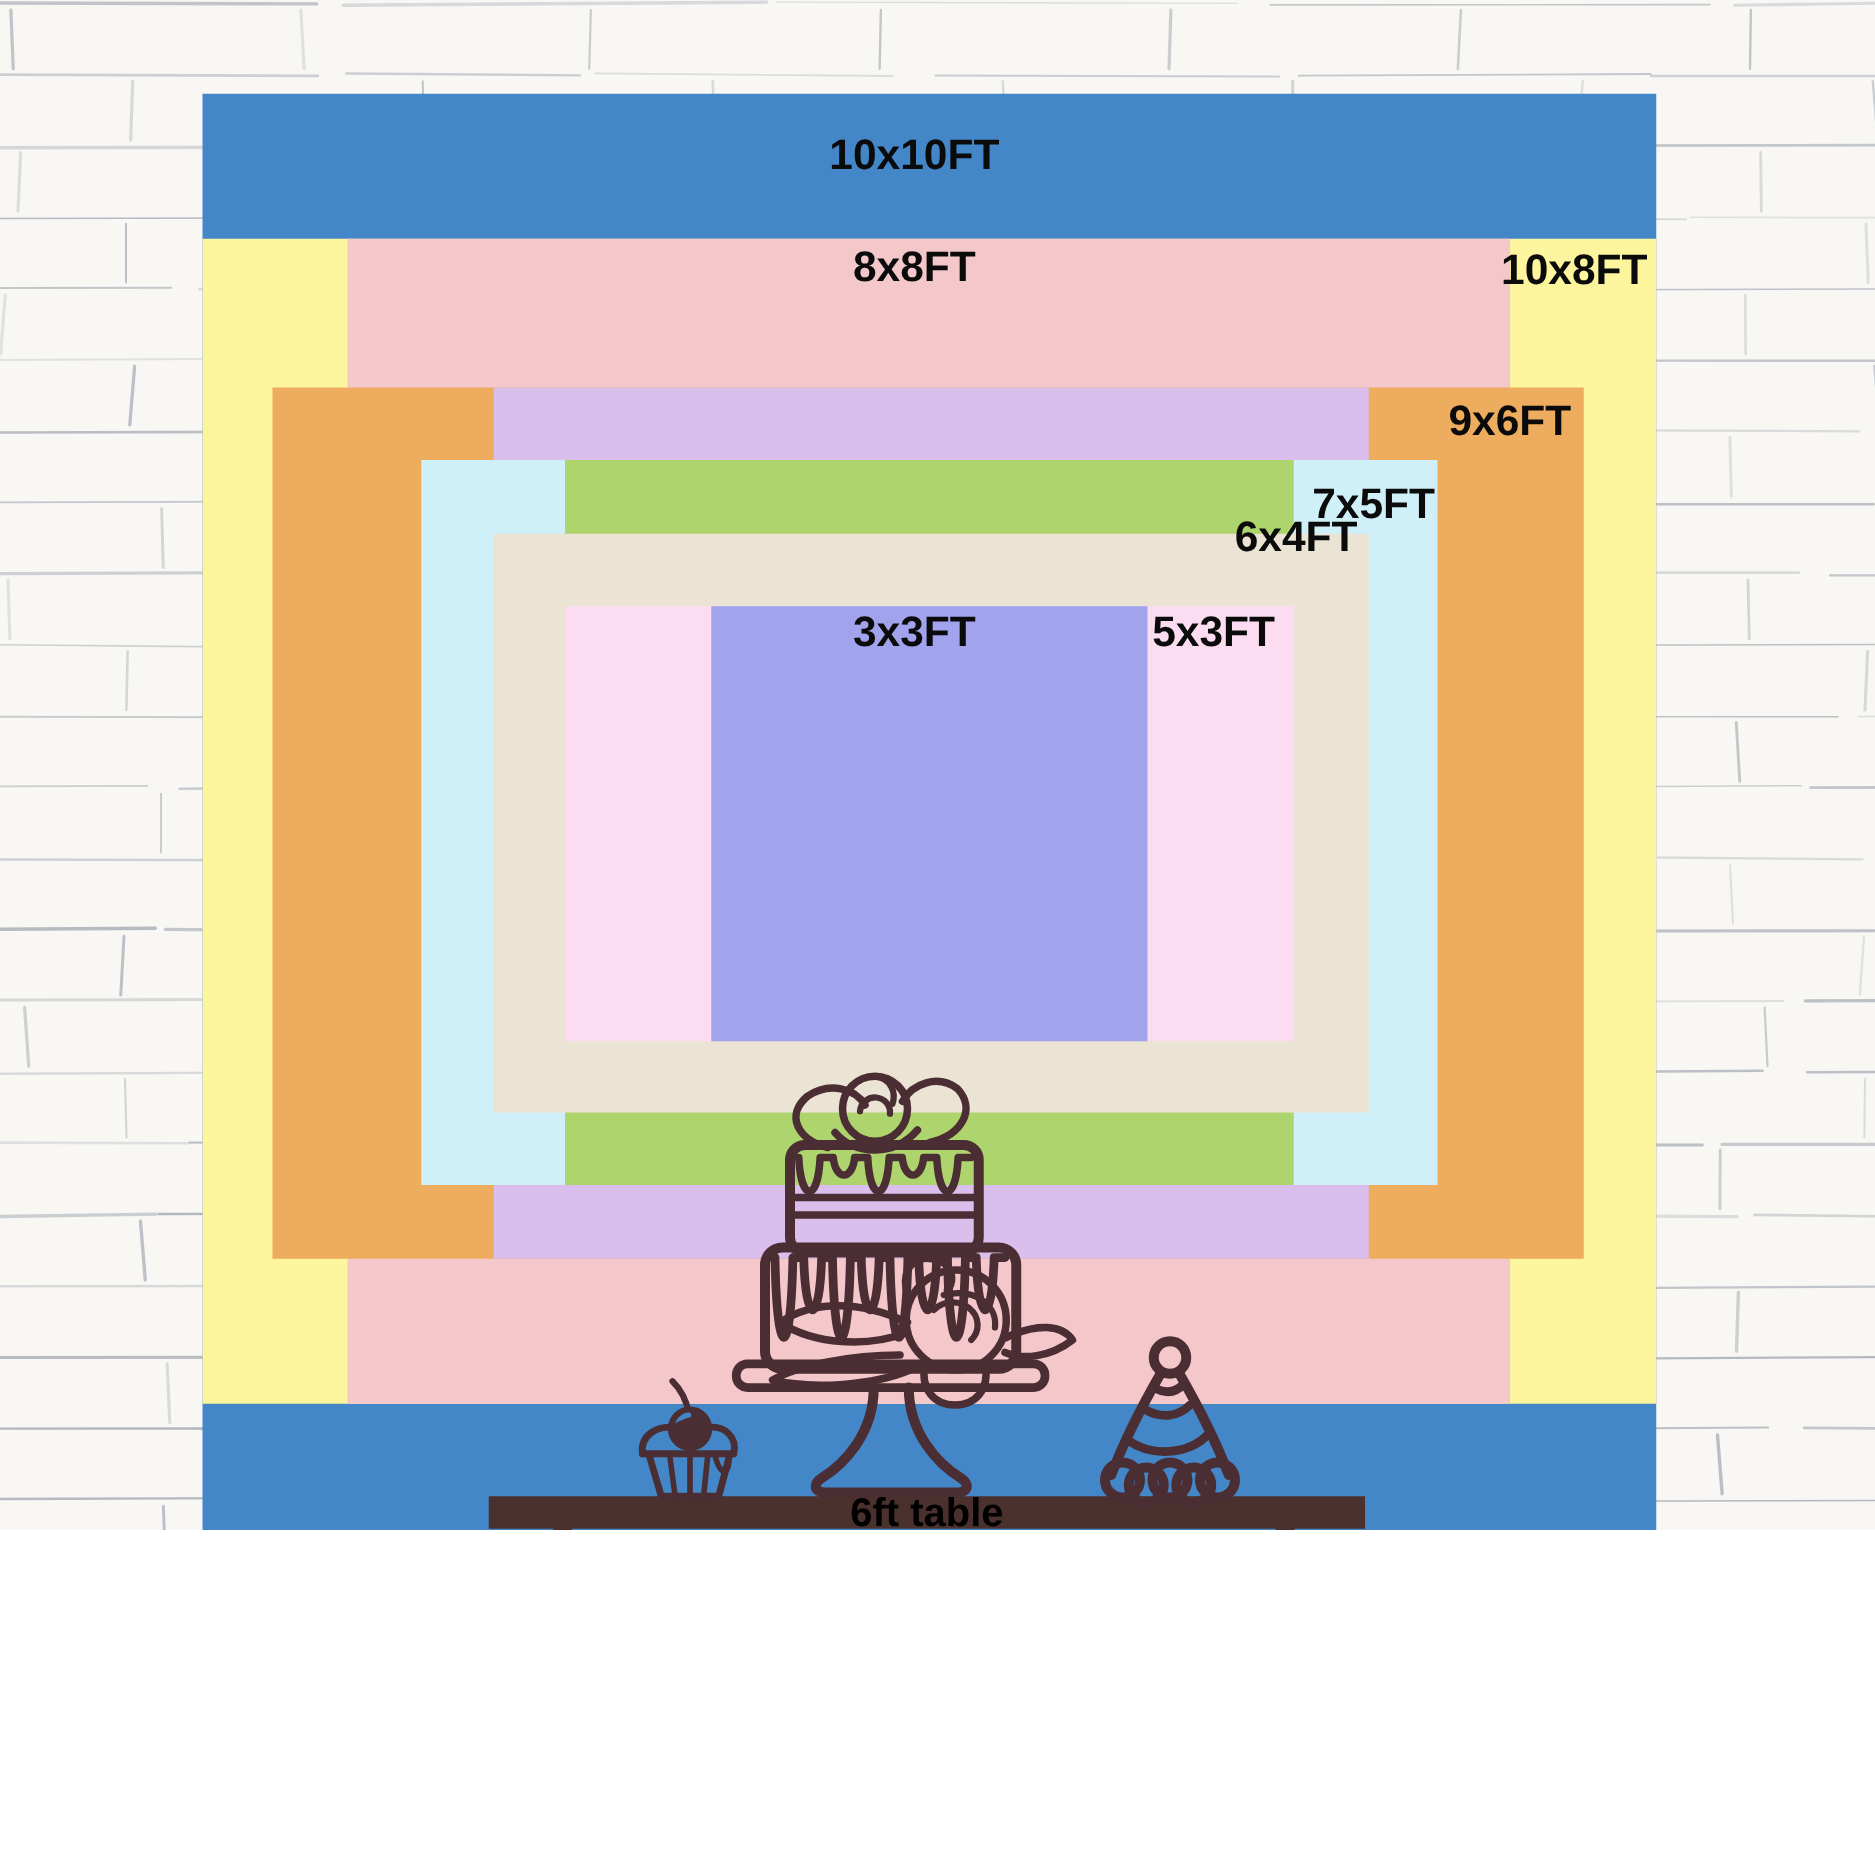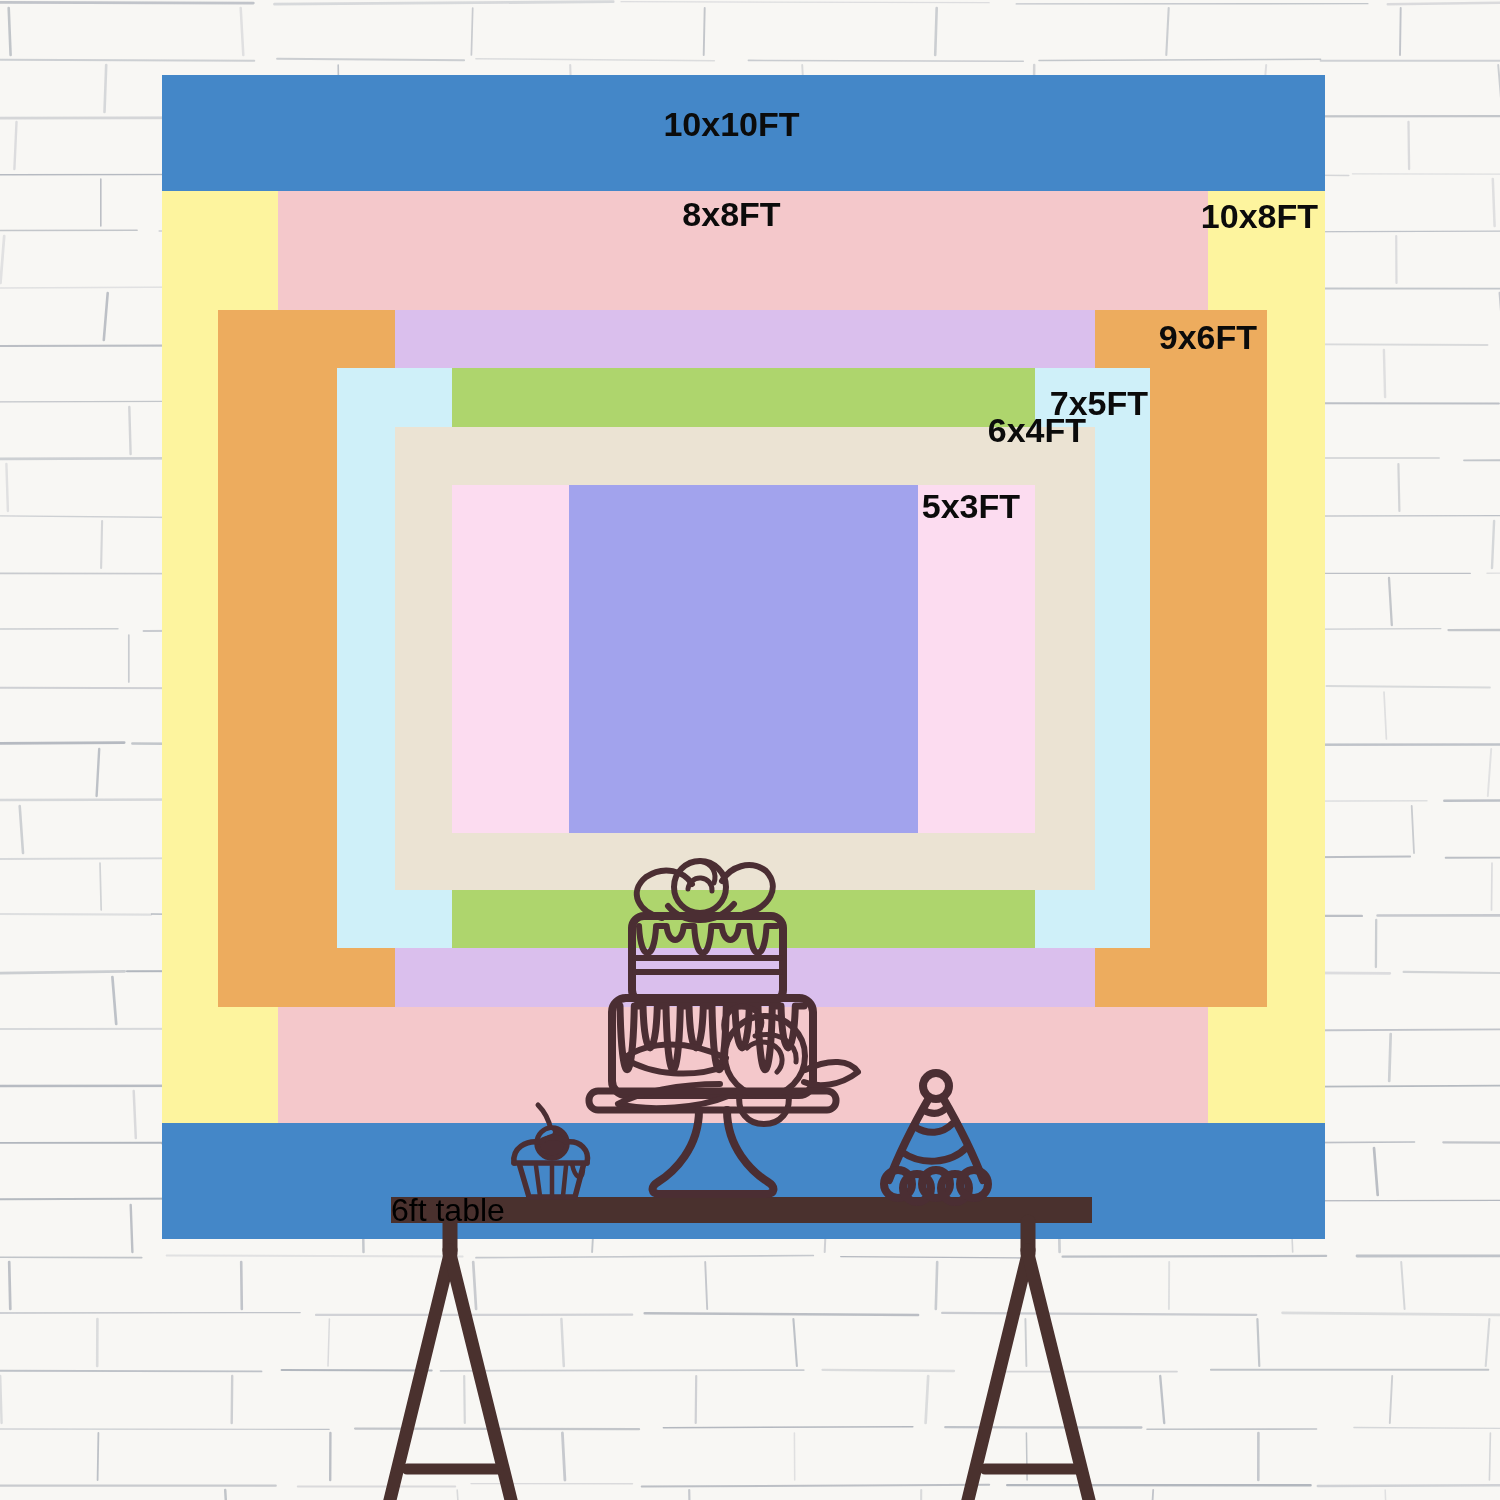--- a/index.html
+++ b/index.html
@@ -4,7 +4,7 @@
 <style>
   html,body{margin:0;padding:0}
   body{width:1500px;height:1500px;font-family:"Liberation Sans",sans-serif}
-  .scene{position:relative;width:1500px;height:1500px;overflow:hidden;background:#f8f7f4}
+  .scene{position:relative;width:1500px;height:1224px;overflow:hidden;background:#f8f7f4}
   #wall{position:absolute;left:0;top:0;width:1500px;height:1500px}
   .stack{position:absolute;left:162px;top:75px;width:1163px;height:1164px}
   .layer{position:absolute}

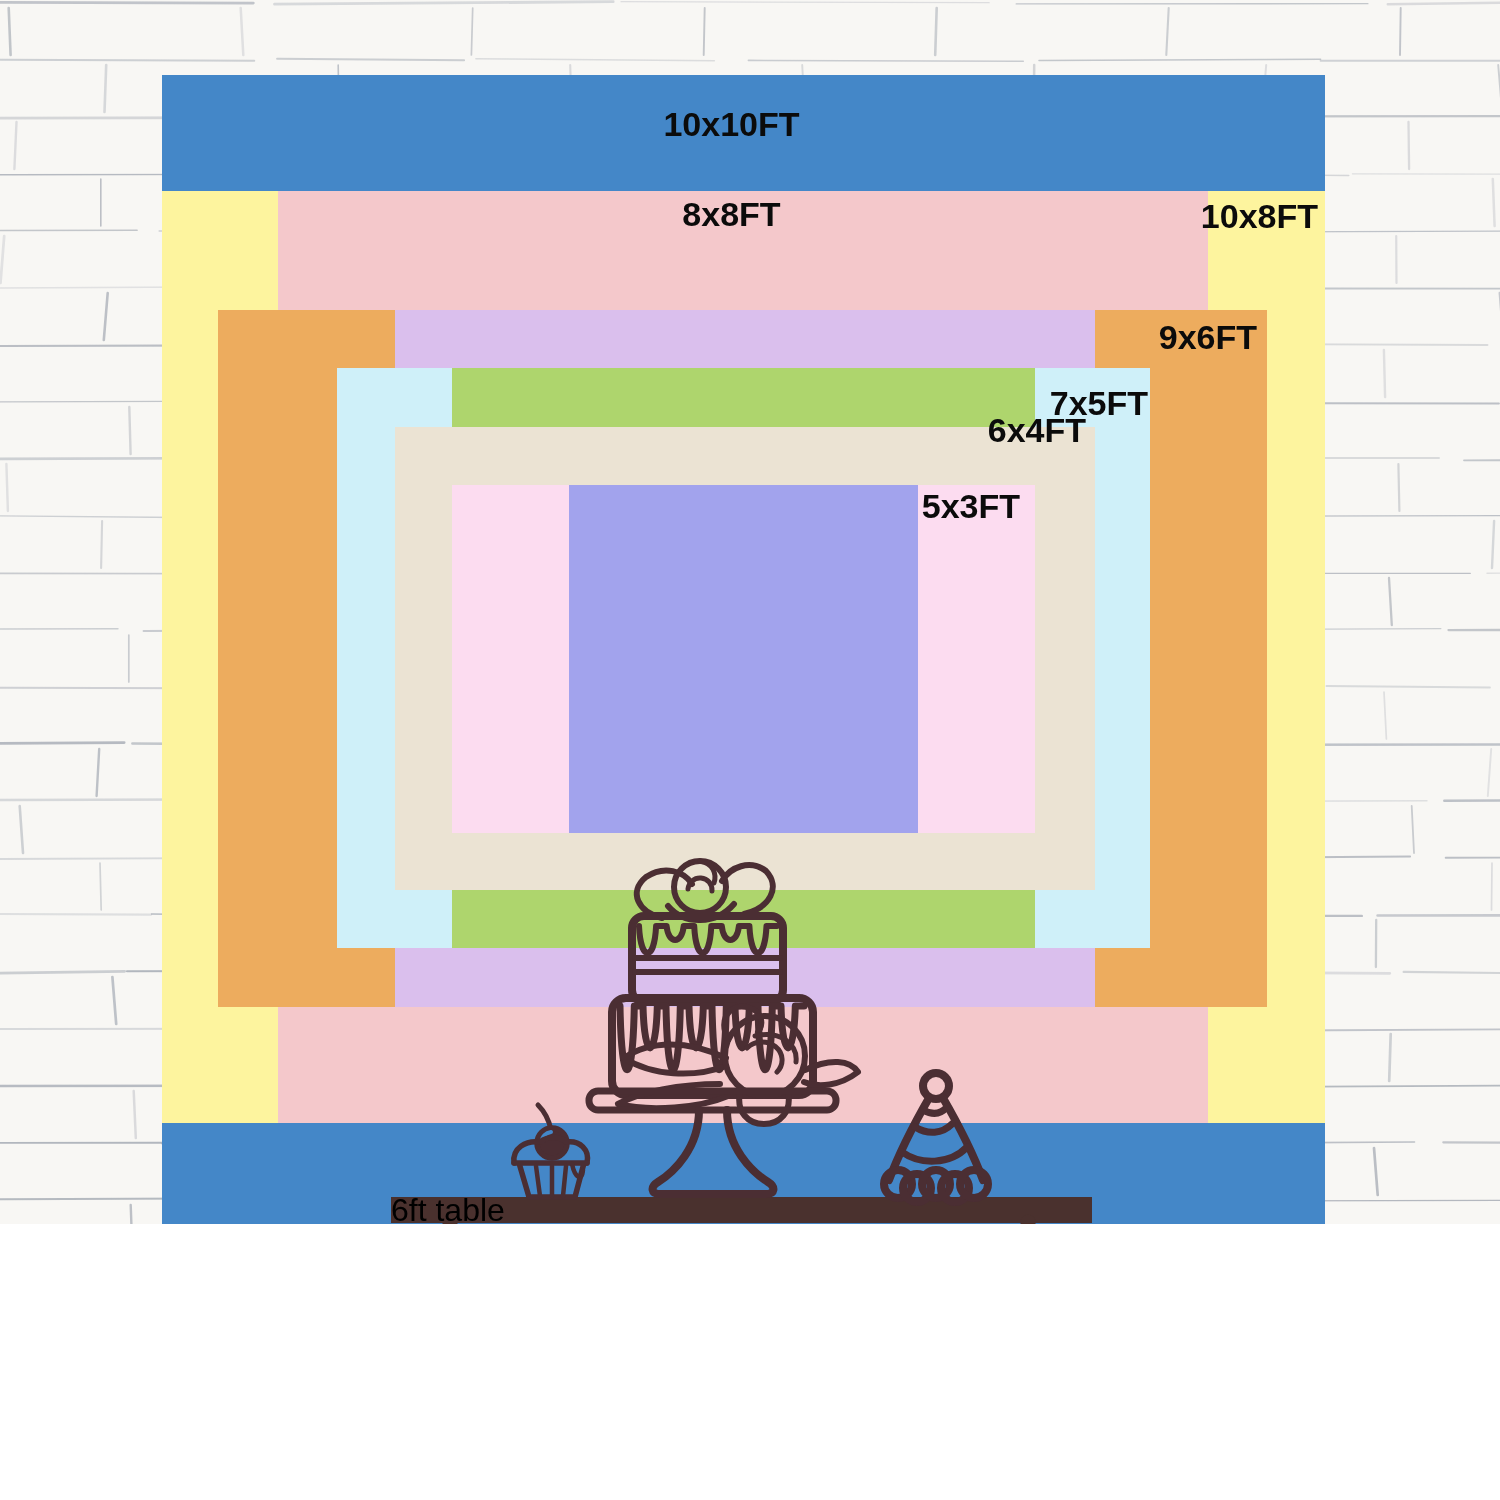--- a/index.html
+++ b/index.html
@@ -404,6 +404,7 @@
     <div class="lbl" style="top:311px;right:177px">7x5FT</div>
     <div class="lbl" style="top:338px;right:239px">6x4FT</div>
     <div class="lbl" style="top:414px;right:305px">5x3FT</div>
+    <div class="lbl center" style="top:414px">3x3FT</div>
   </div>
 
   <svg class="art" viewBox="0 0 1500 1500" xmlns="http://www.w3.org/2000/svg">

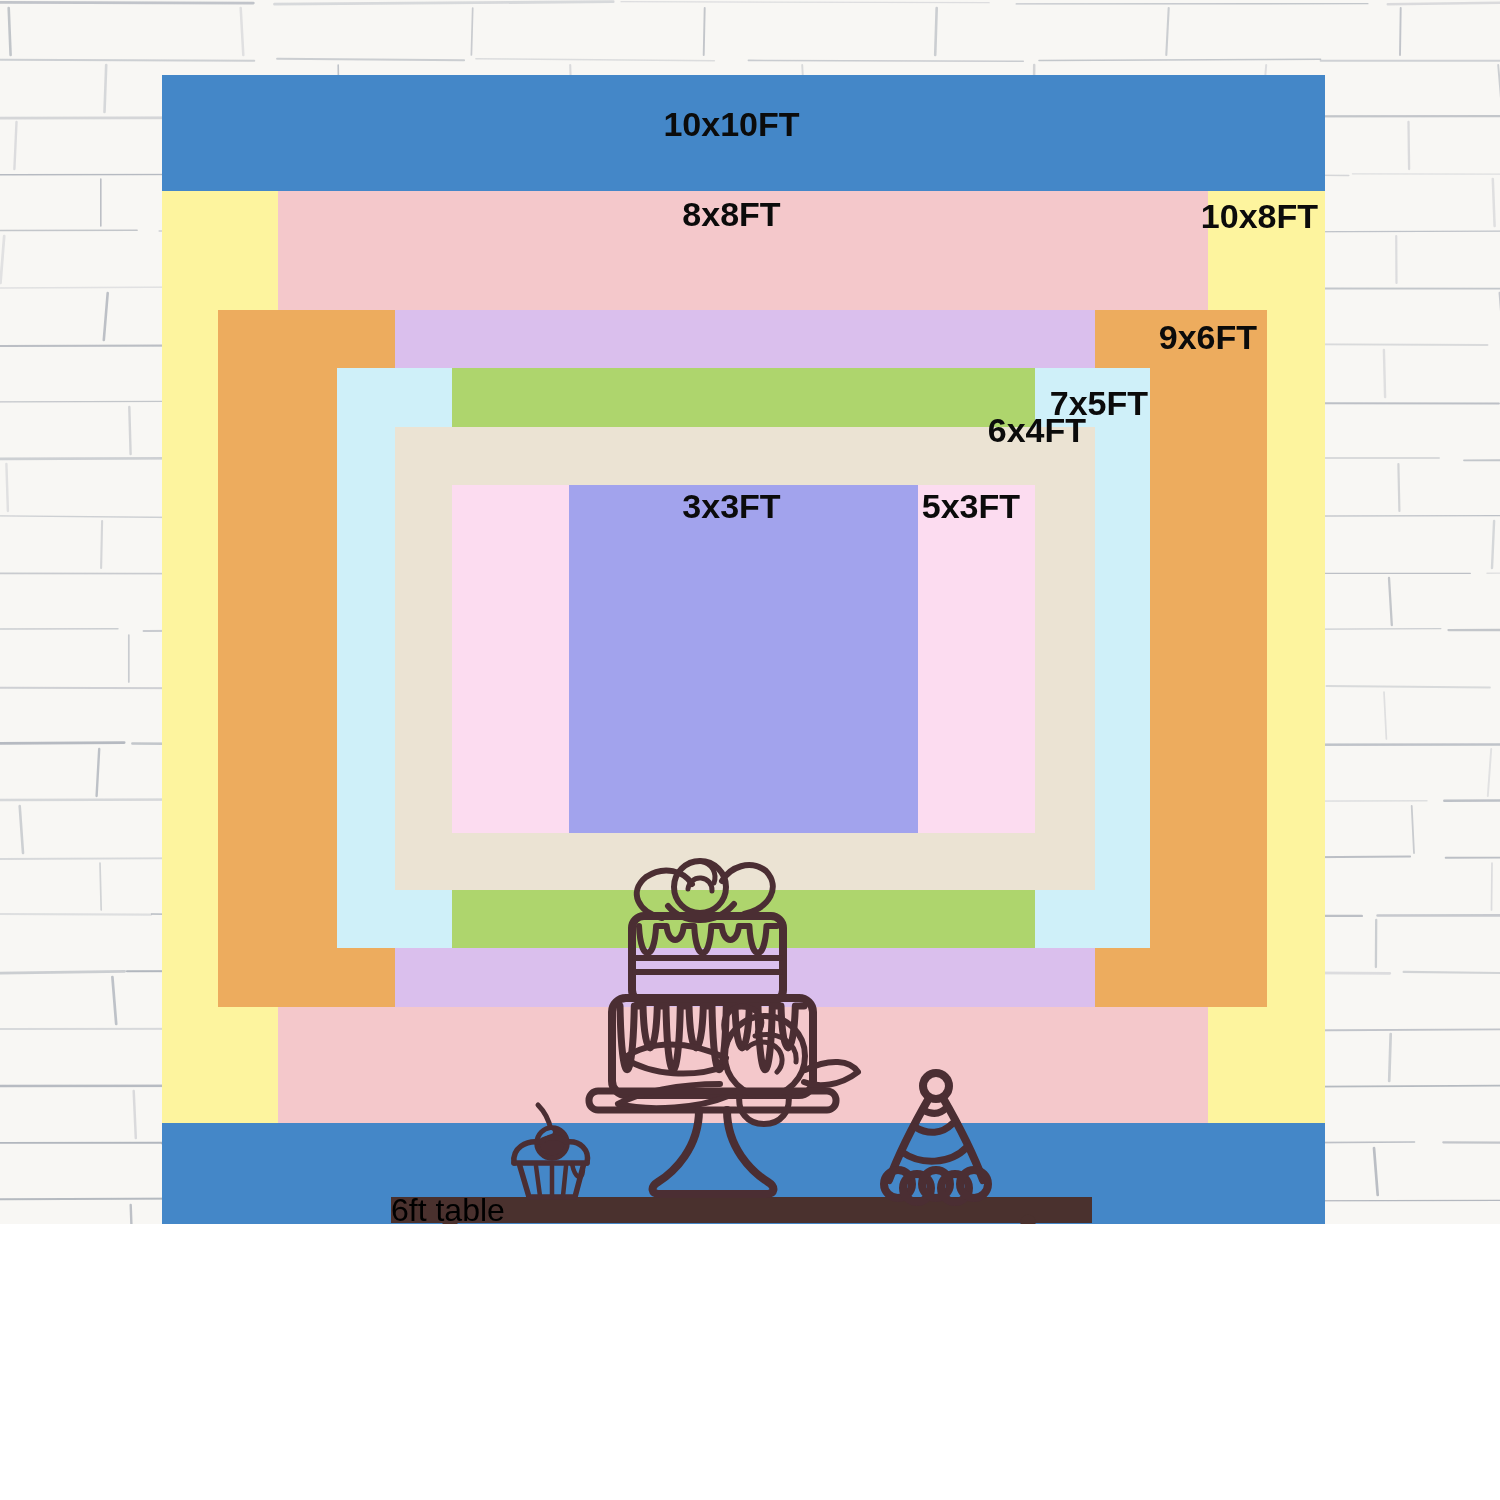--- a/index.html
+++ b/index.html
@@ -11,8 +11,8 @@
   .lbl{position:absolute;font-size:34px;font-weight:600;line-height:1;color:#0b0b0b;white-space:nowrap;letter-spacing:0}
   .lbl.center{left:0;right:24px;text-align:center}
   .art{position:absolute;left:0;top:0;width:1500px;height:1500px}
-  .tableLabel{position:absolute;left:391px;top:1194px;width:701px;
-              font-size:32px;font-weight:400;line-height:1;color:#000}
+  .tableLabel{position:absolute;left:391px;top:1194px;width:701px;text-align:center;
+              font-size:32px;font-weight:700;line-height:1;color:#000}
 </style>
 </head>
 <body>

